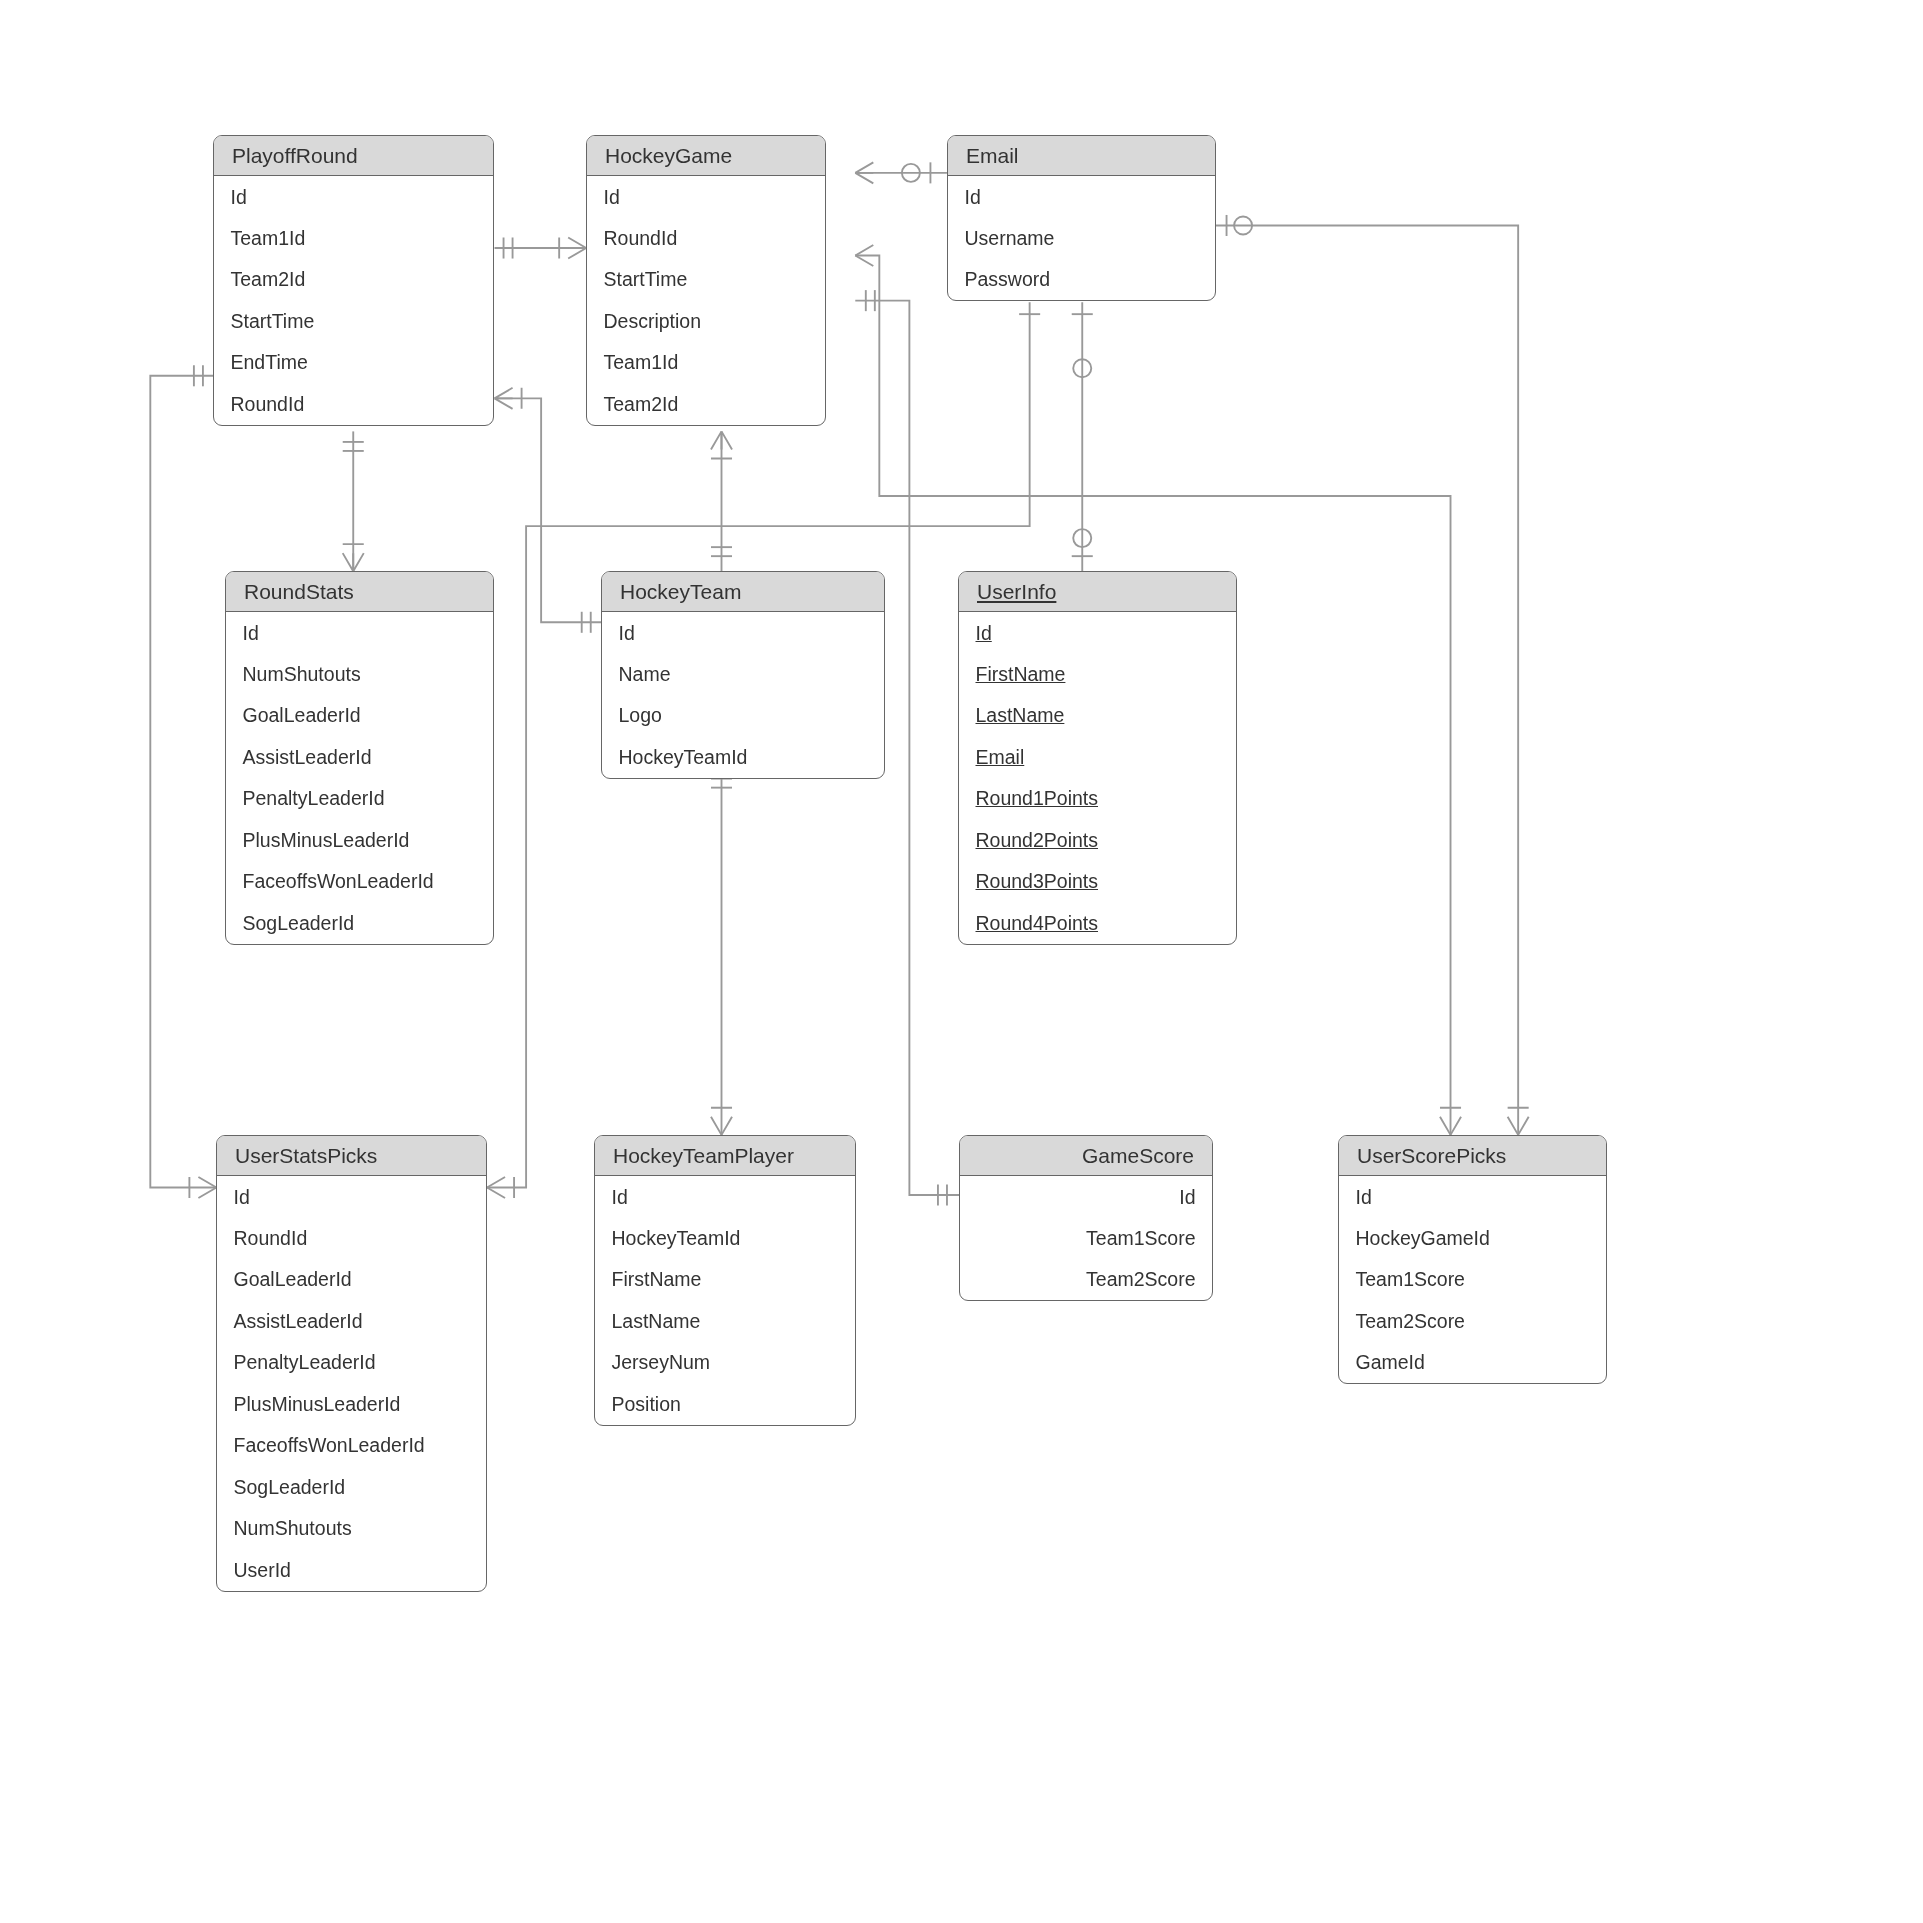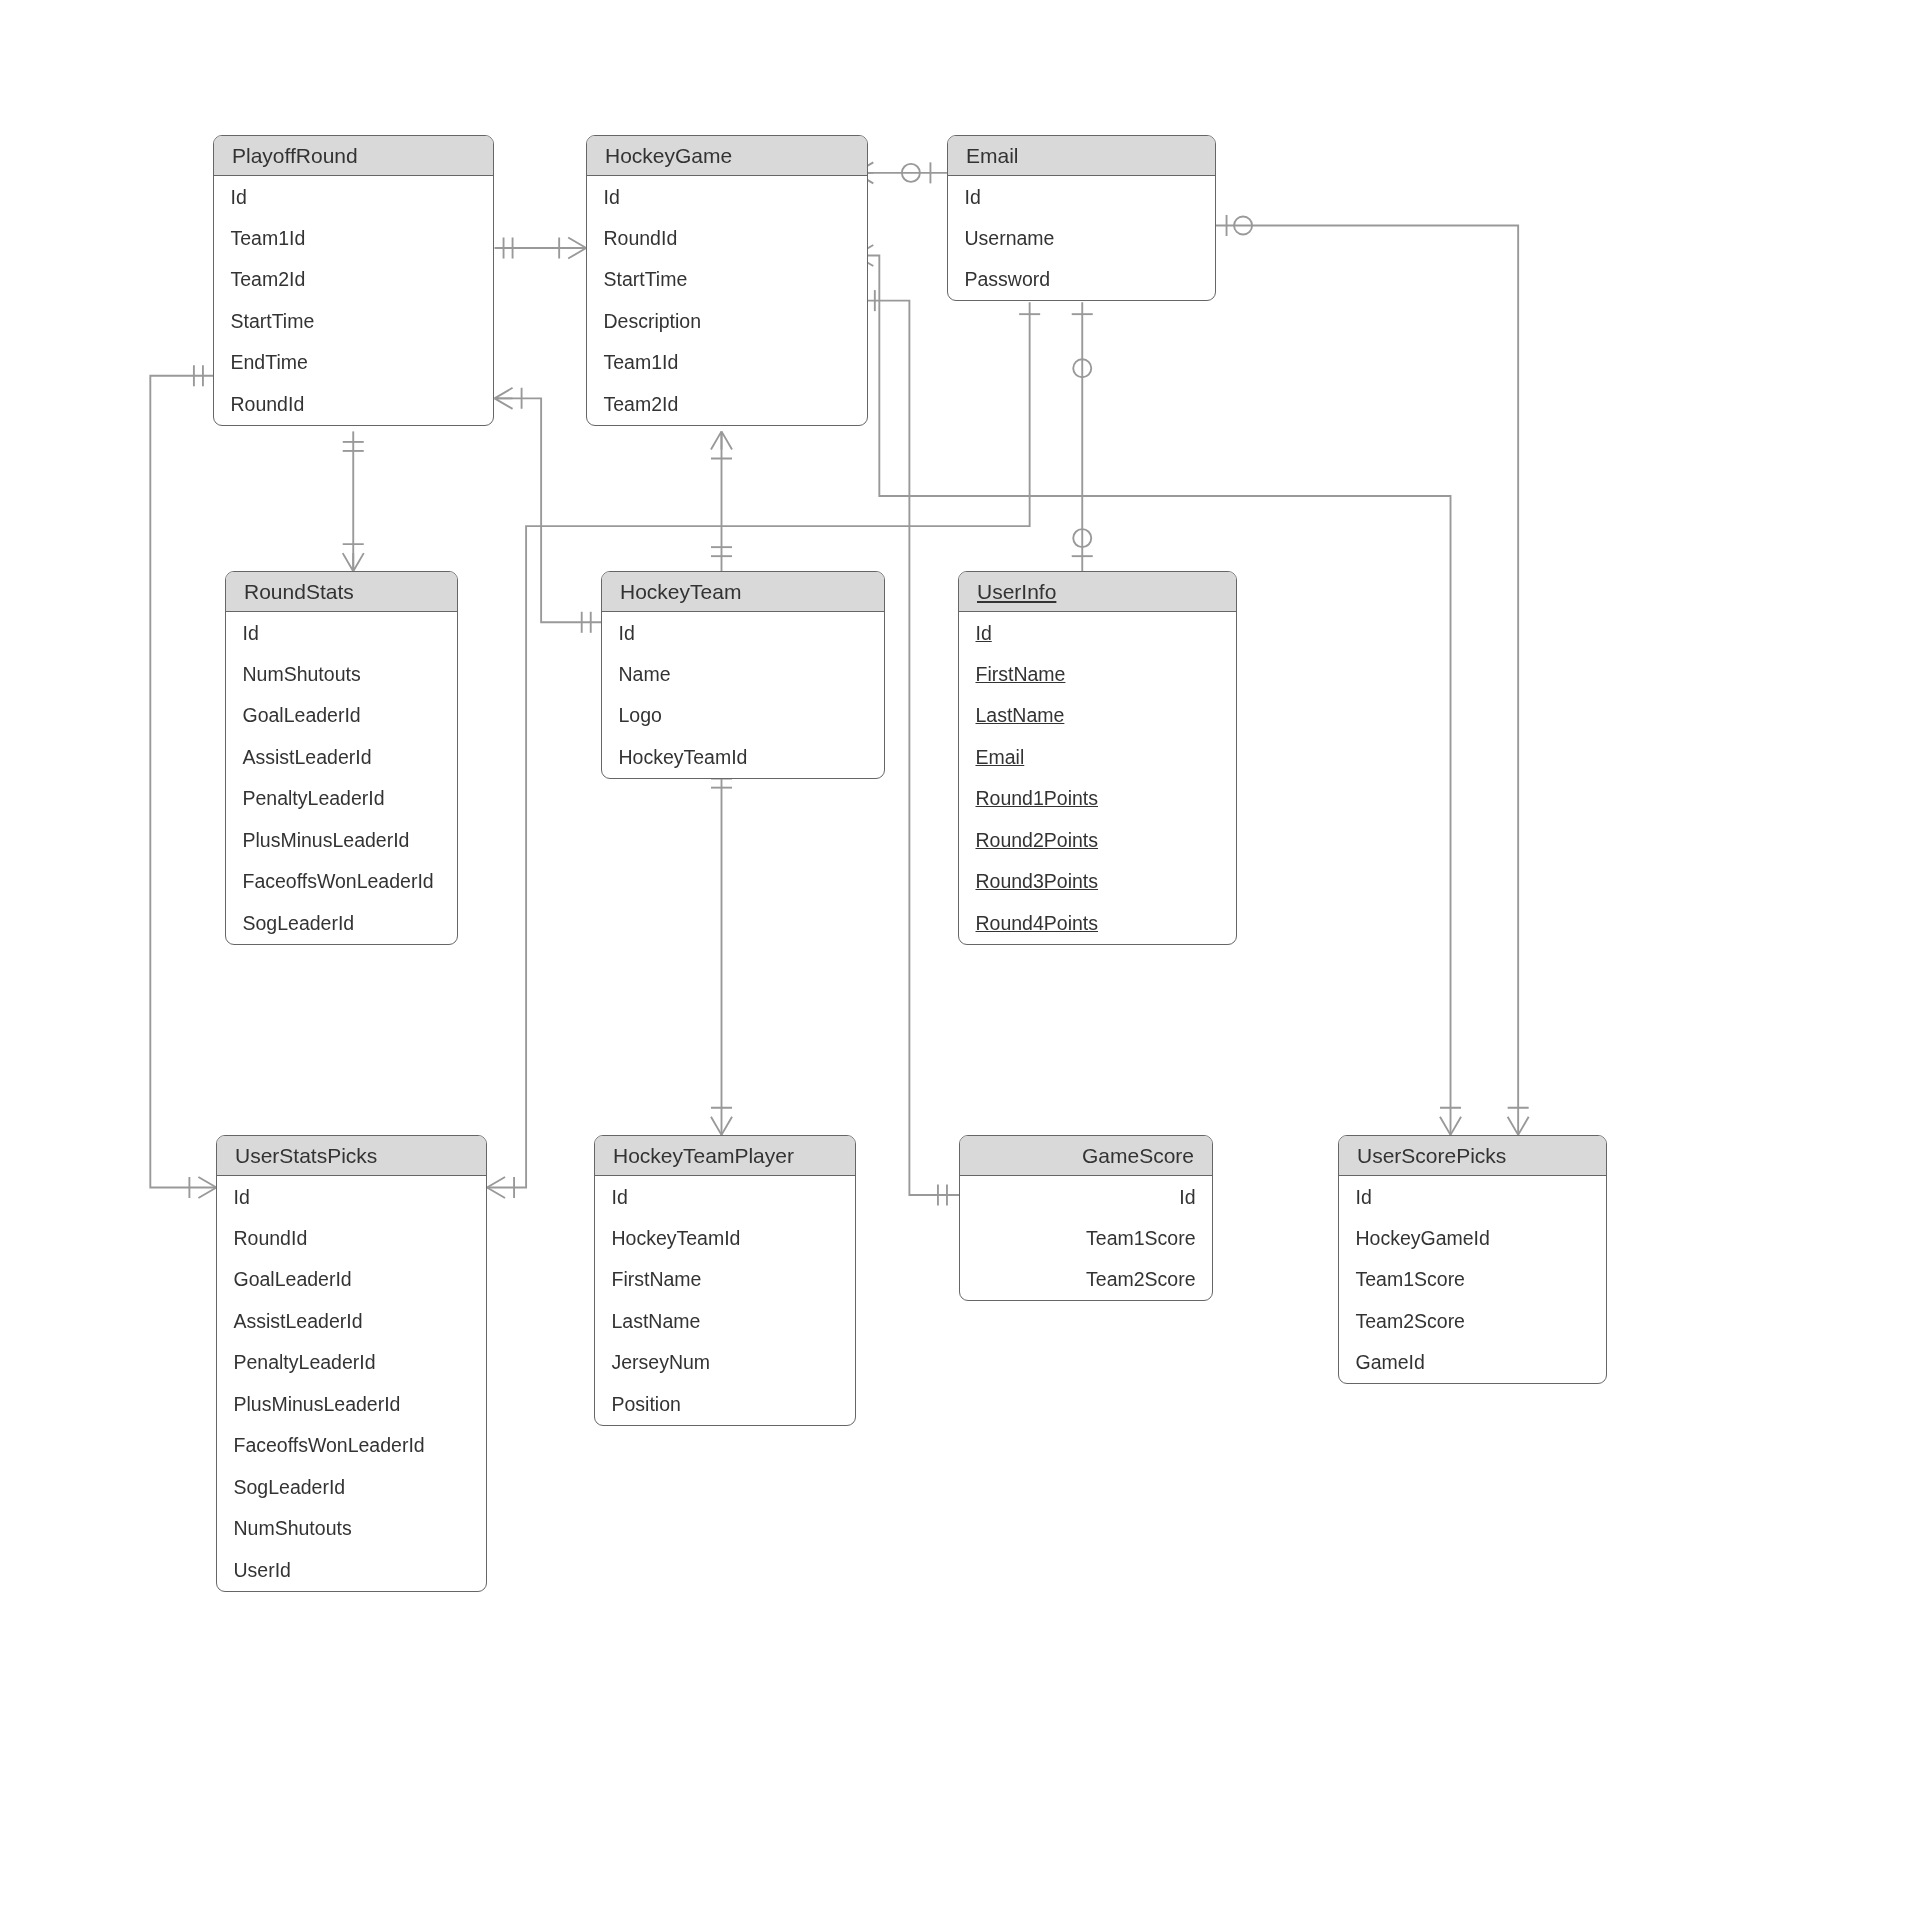--- a/index.html
+++ b/index.html
@@ -163,7 +163,7 @@
       </div>
   </div>
 
-  <div class="table-box" style="left:586px; top:135px; width:282px;">
+  <div class="table-box" style="left:586px; top:135px; width:240px;">
     <div class="tbl-title">HockeyGame</div>
     <div class="tbl-body">
         <div class="fld">Id</div>

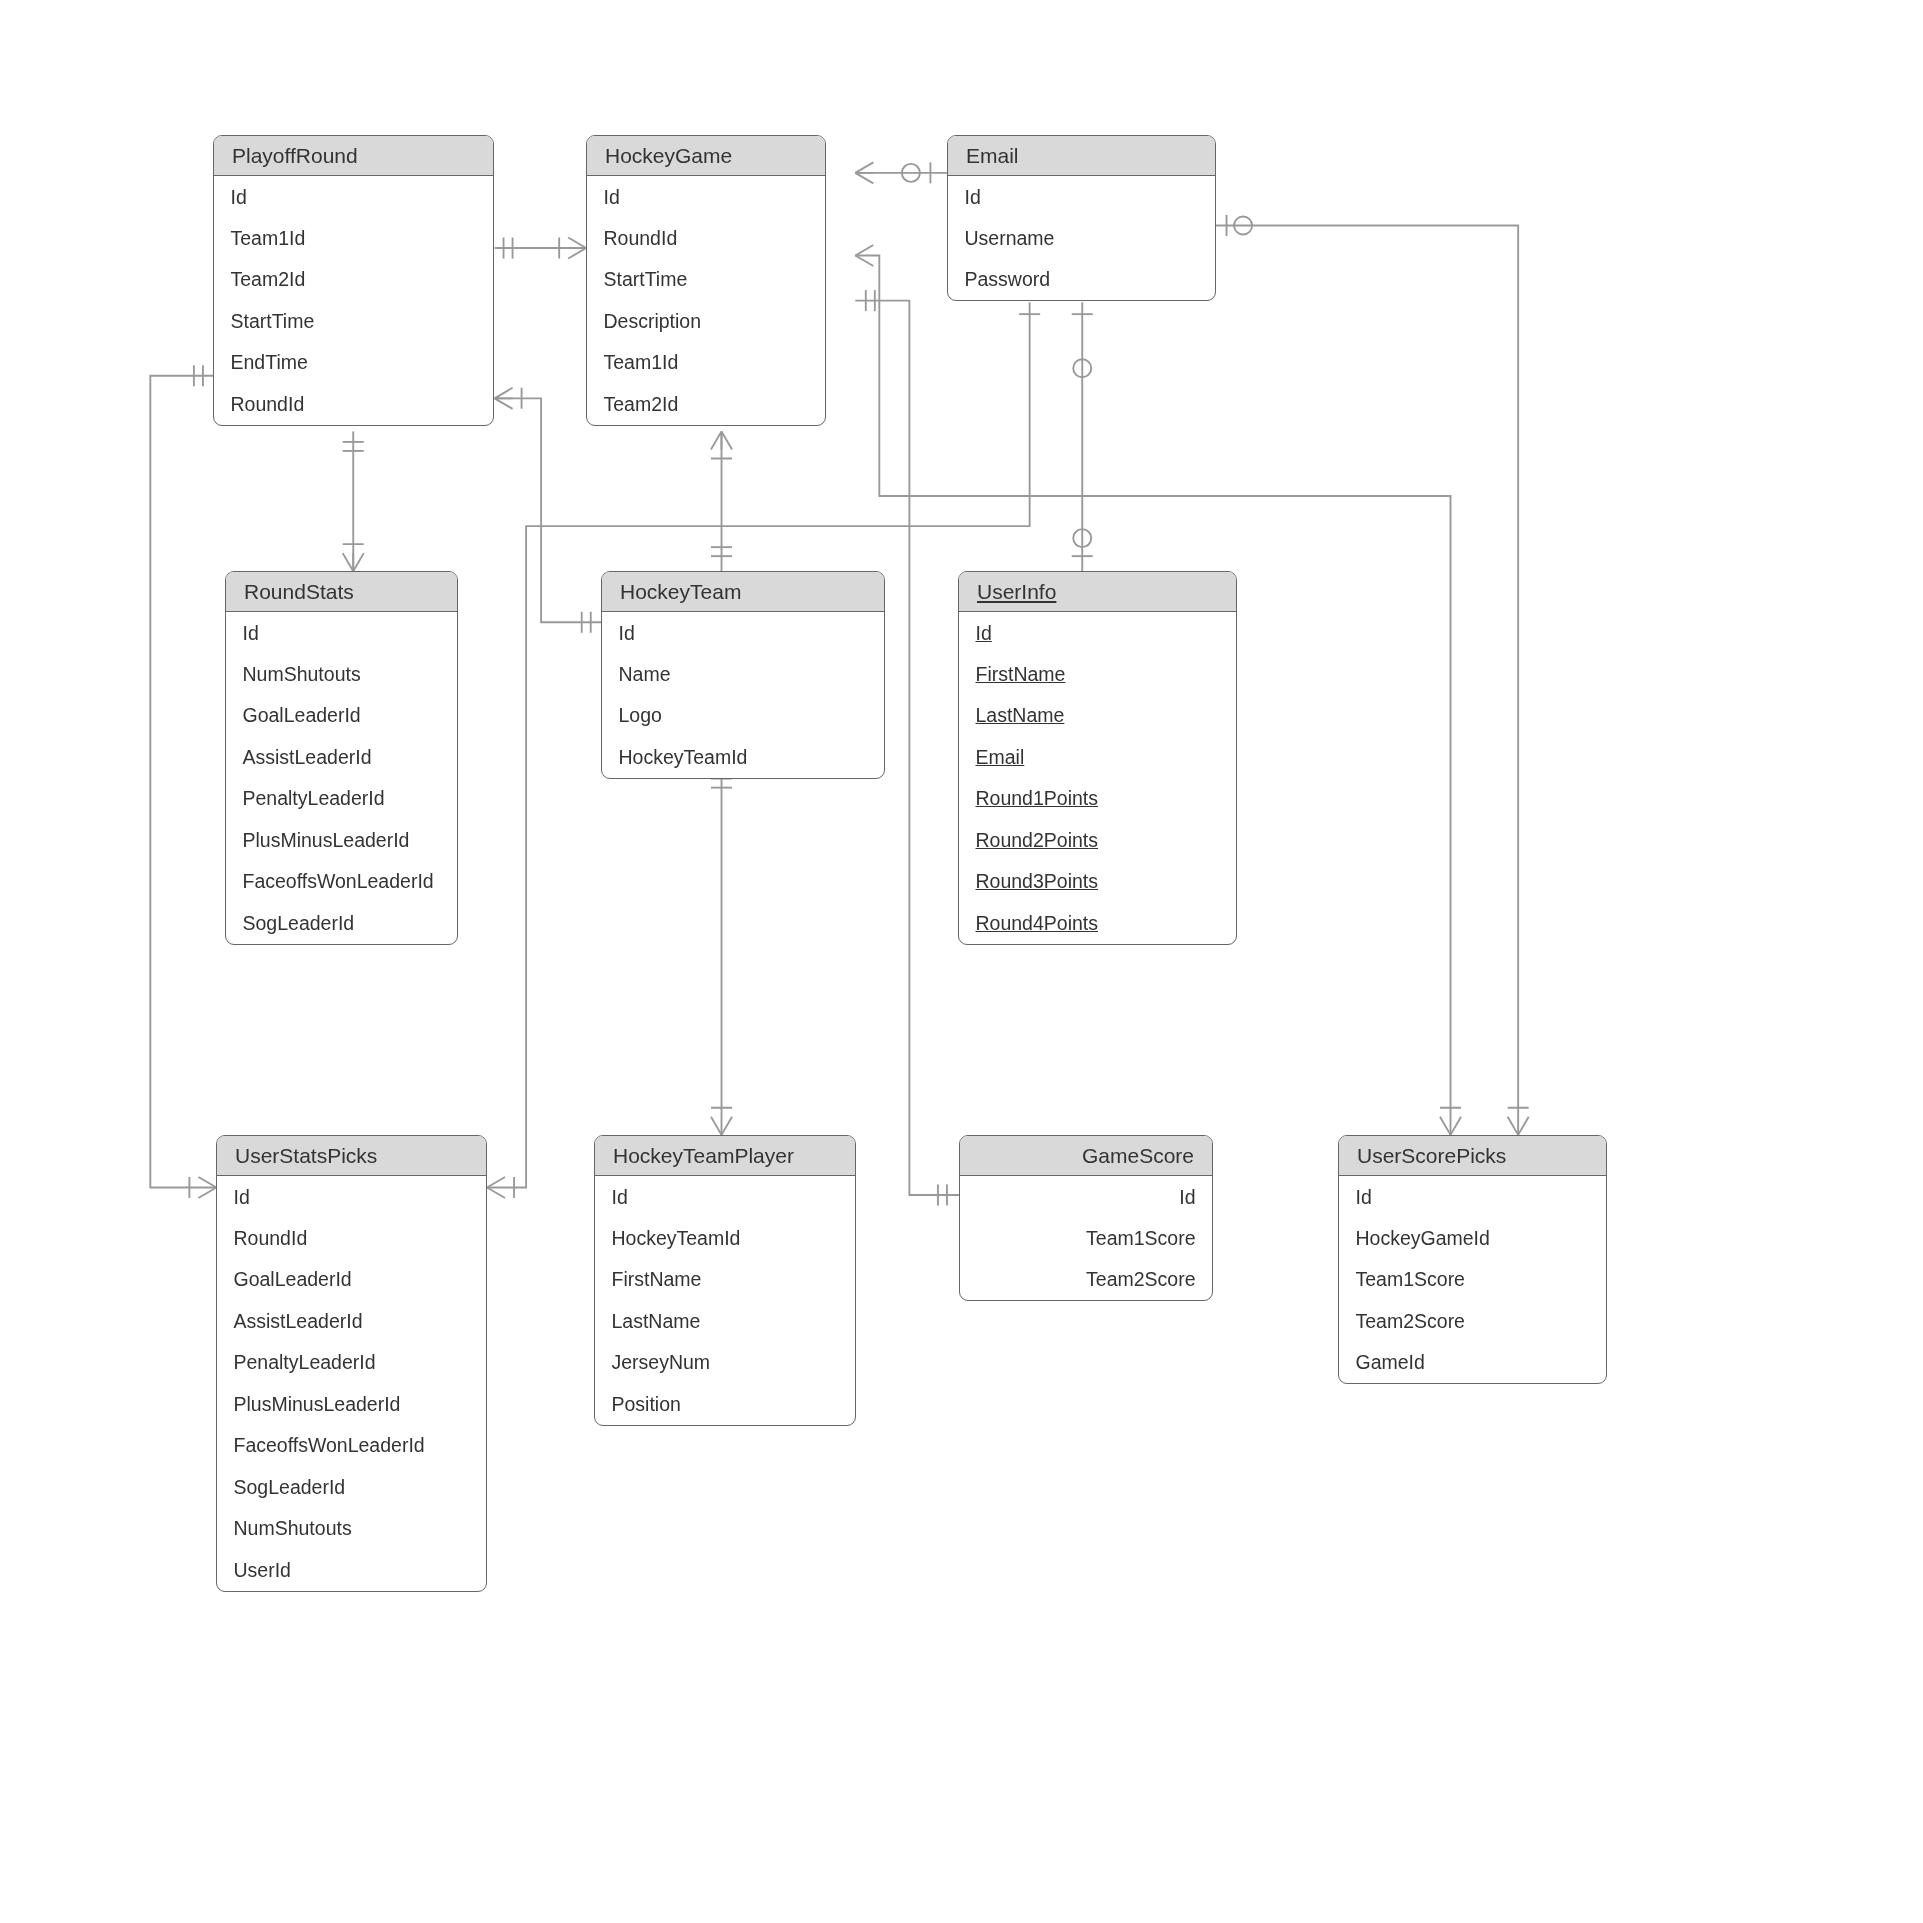--- a/index.html
+++ b/index.html
@@ -184,7 +184,7 @@
       </div>
   </div>
 
-  <div class="table-box" style="left:225px; top:571px; width:233px;">
+  <div class="table-box" style="left:225px; top:571px; width:269px;">
     <div class="tbl-title">RoundStats</div>
     <div class="tbl-body">
         <div class="fld">Id</div>

